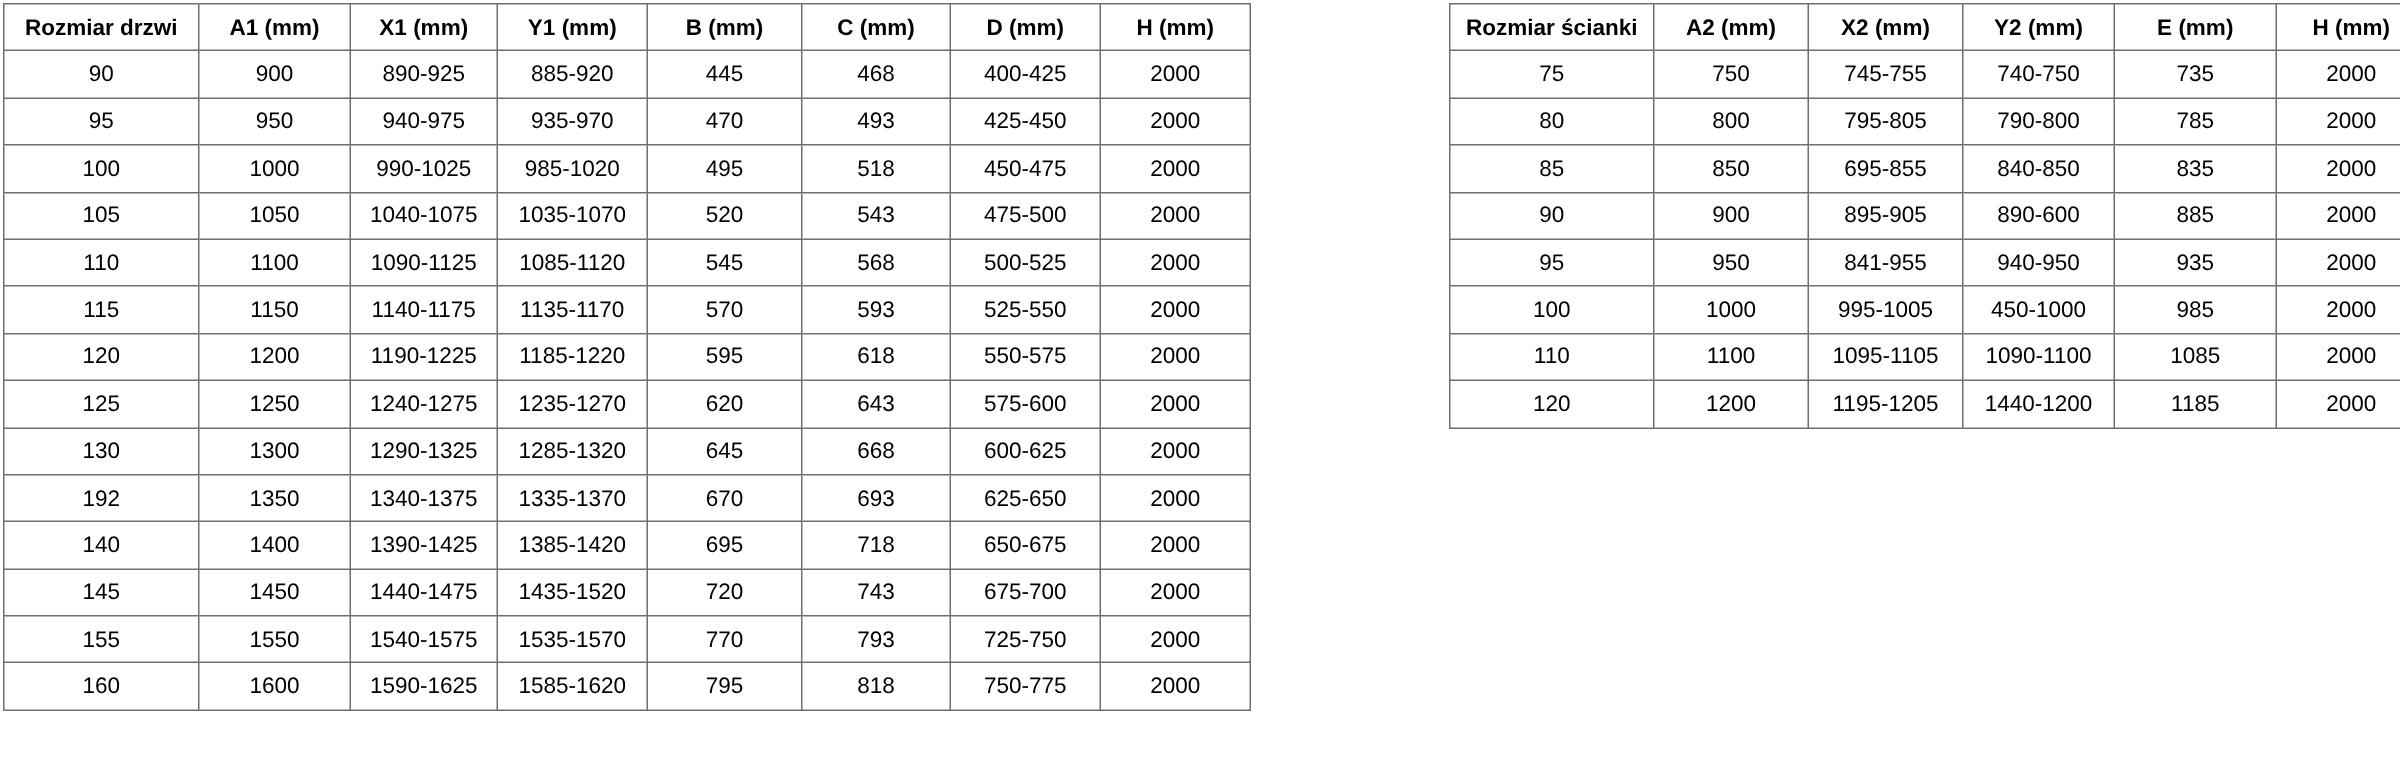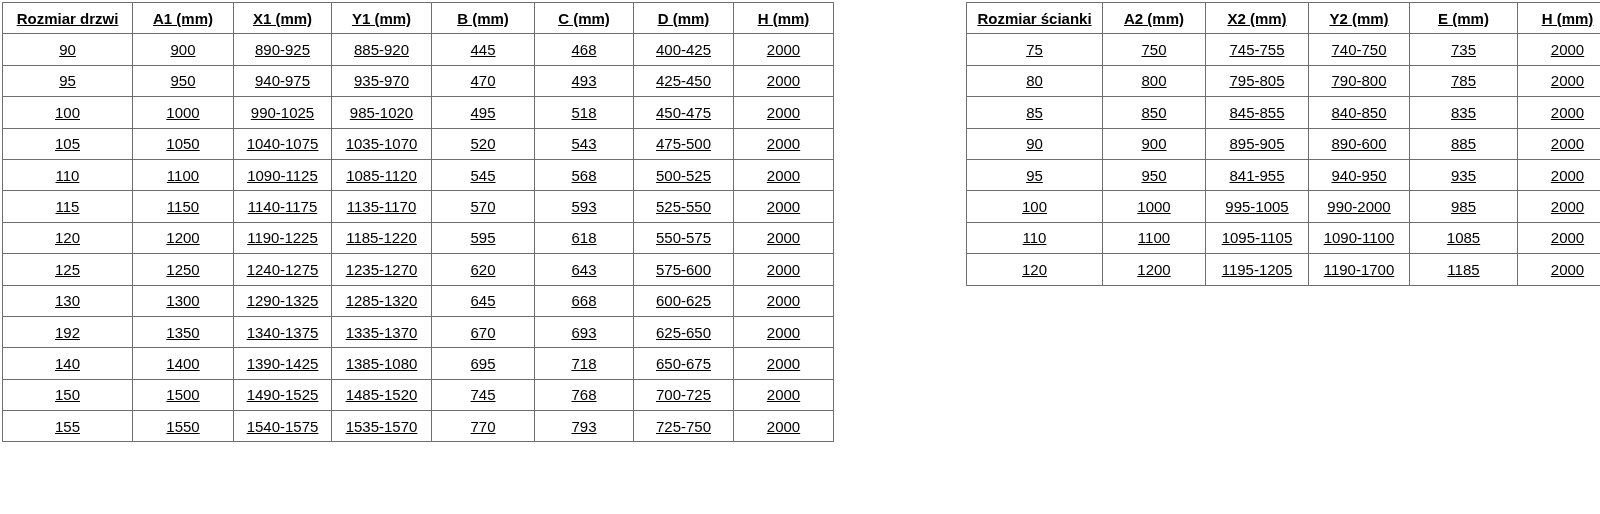--- a/index.html
+++ b/index.html
@@ -20,7 +20,6 @@
     border-collapse: collapse;
     table-layout: fixed;
     border: 1.5px solid #000000;
-    text-decoration: underline;
   }
   table.spec-table th,
   table.spec-table td {

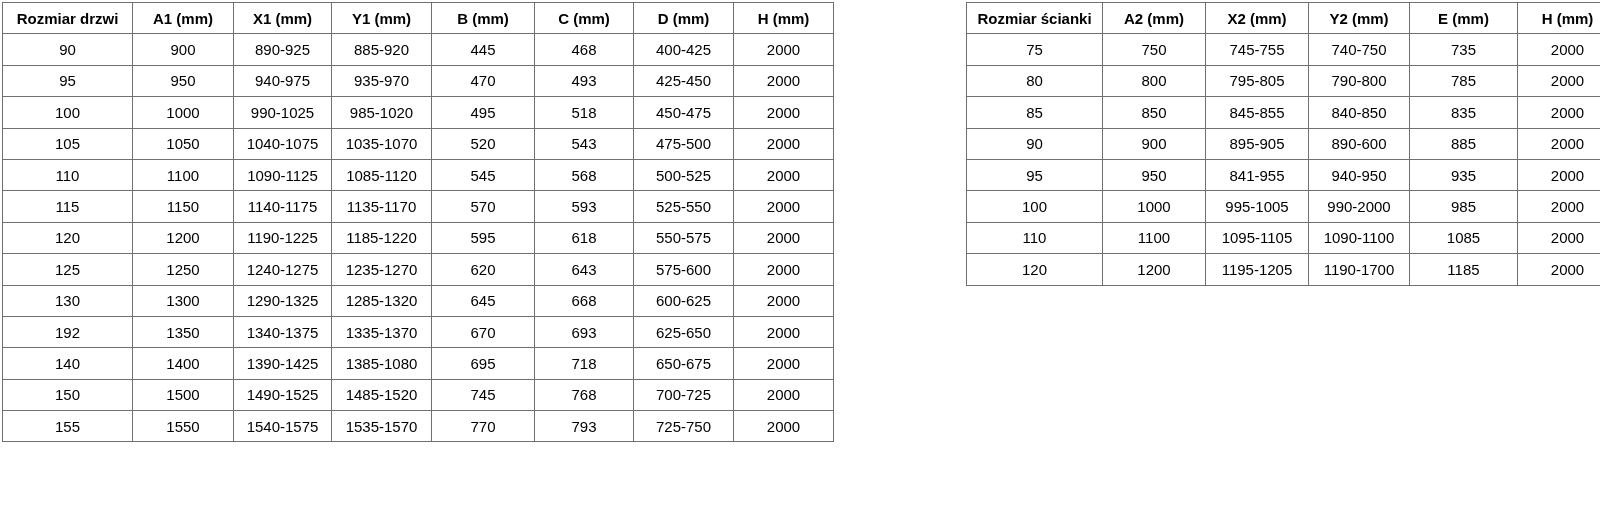--- a/index.html
+++ b/index.html
@@ -250,7 +250,7 @@
         <tr>
           <td>85</td>
           <td>850</td>
-          <td>845-855</td>
+          <td>695-855</td>
           <td>840-850</td>
           <td>835</td>
           <td>2000</td>

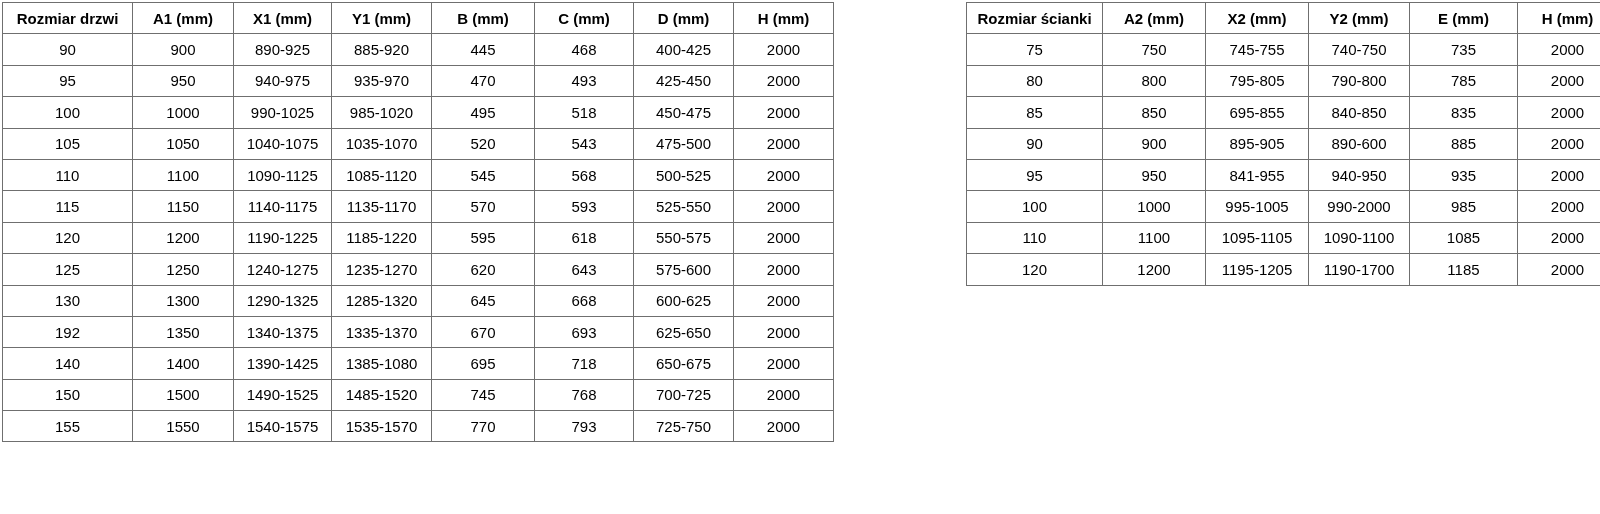--- a/index.html
+++ b/index.html
@@ -275,7 +275,7 @@
           <td>100</td>
           <td>1000</td>
           <td>995-1005</td>
-          <td>990-2000</td>
+          <td>450-1000</td>
           <td>985</td>
           <td>2000</td>
         </tr>

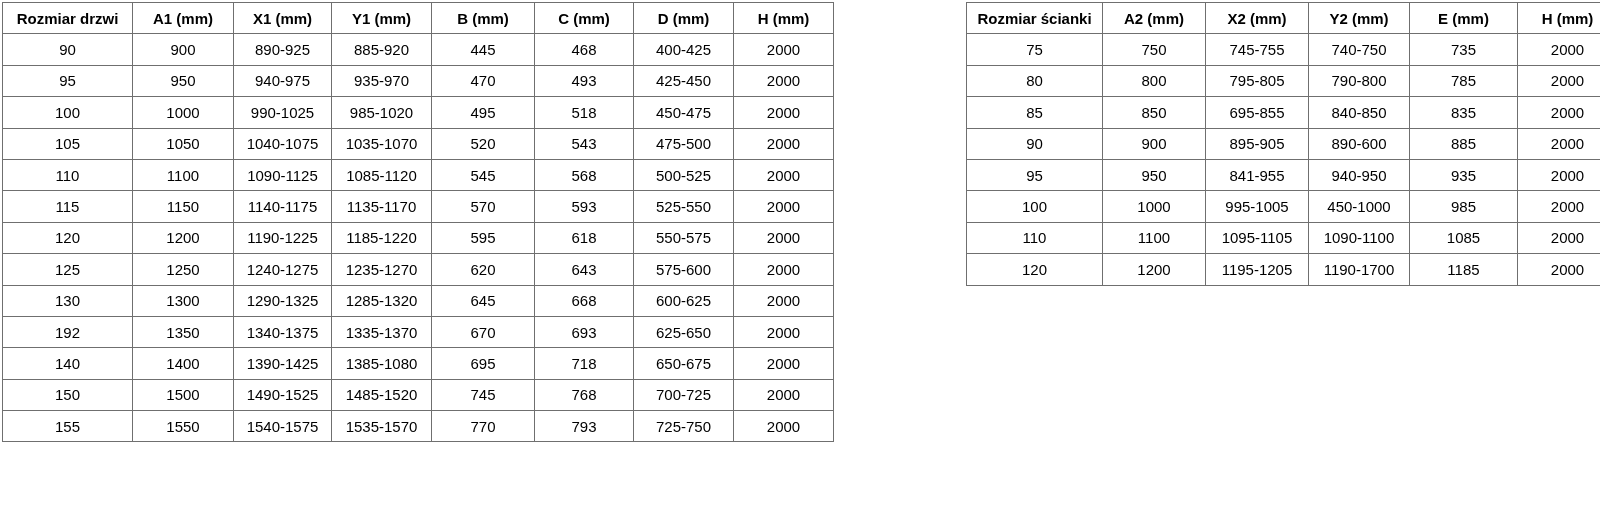--- a/index.html
+++ b/index.html
@@ -291,7 +291,7 @@
           <td>120</td>
           <td>1200</td>
           <td>1195-1205</td>
-          <td>1190-1700</td>
+          <td>1440-1200</td>
           <td>1185</td>
           <td>2000</td>
         </tr>

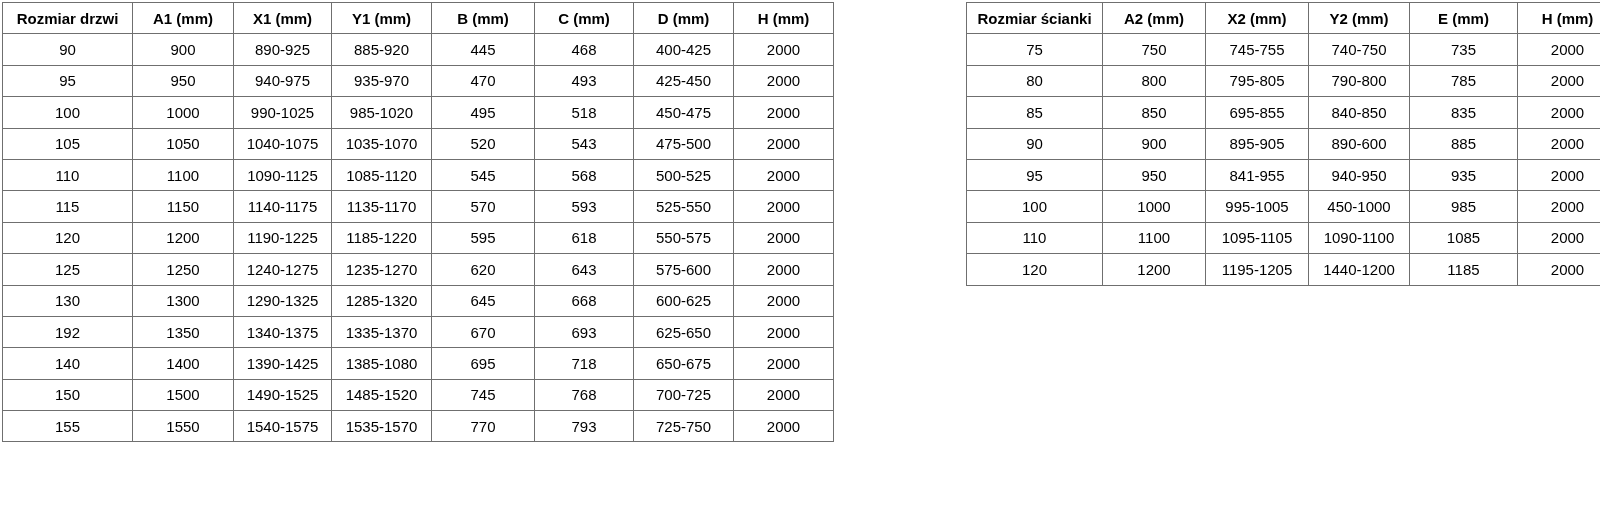--- a/index.html
+++ b/index.html
@@ -182,7 +182,7 @@
           <td>140</td>
           <td>1400</td>
           <td>1390-1425</td>
-          <td>1385-1080</td>
+          <td>1385-1420</td>
           <td>695</td>
           <td>718</td>
           <td>650-675</td>

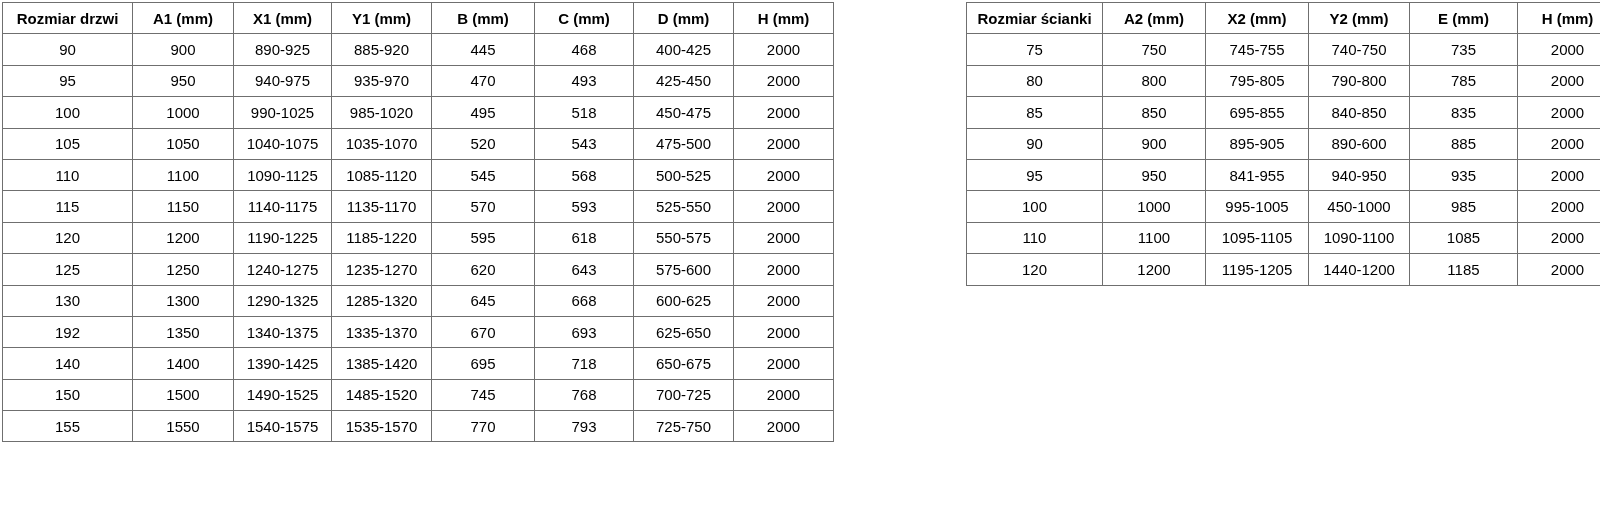--- a/index.html
+++ b/index.html
@@ -189,6 +189,16 @@
           <td>2000</td>
         </tr>
         <tr>
+          <td>145</td>
+          <td>1450</td>
+          <td>1440-1475</td>
+          <td>1435-1520</td>
+          <td>720</td>
+          <td>743</td>
+          <td>675-700</td>
+          <td>2000</td>
+        </tr>
+        <tr>
           <td>150</td>
           <td>1500</td>
           <td>1490-1525</td>

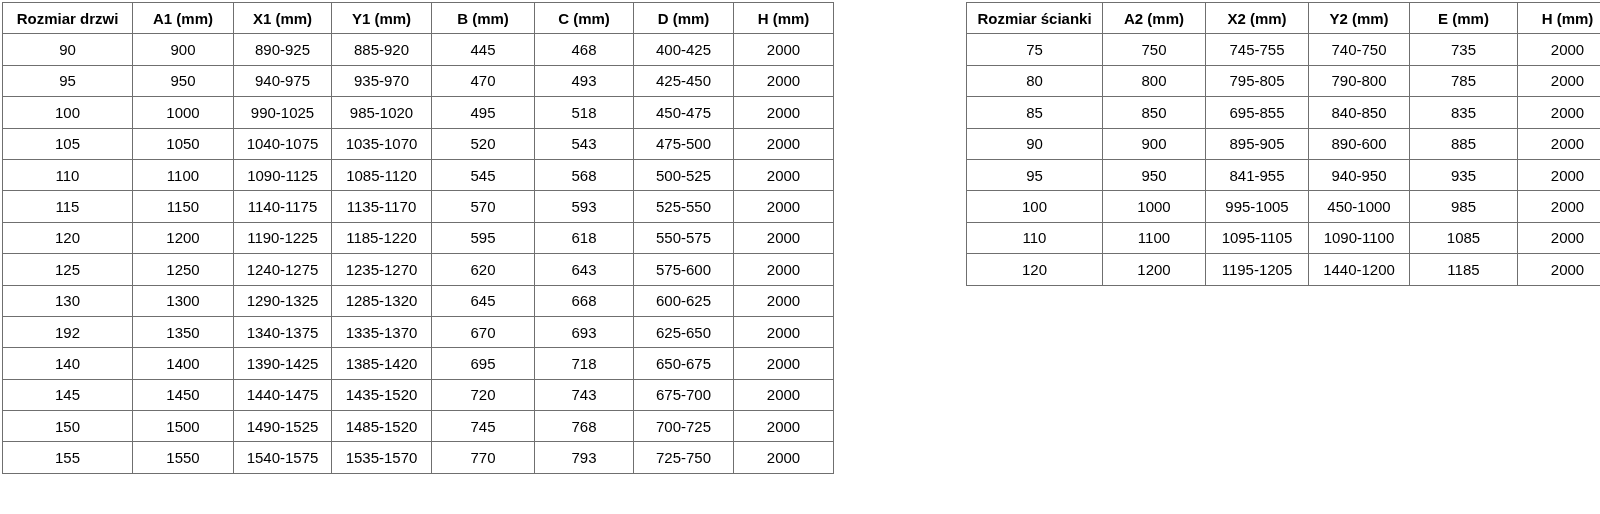--- a/index.html
+++ b/index.html
@@ -199,16 +199,6 @@
           <td>2000</td>
         </tr>
         <tr>
-          <td>150</td>
-          <td>1500</td>
-          <td>1490-1525</td>
-          <td>1485-1520</td>
-          <td>745</td>
-          <td>768</td>
-          <td>700-725</td>
-          <td>2000</td>
-        </tr>
-        <tr>
           <td>155</td>
           <td>1550</td>
           <td>1540-1575</td>

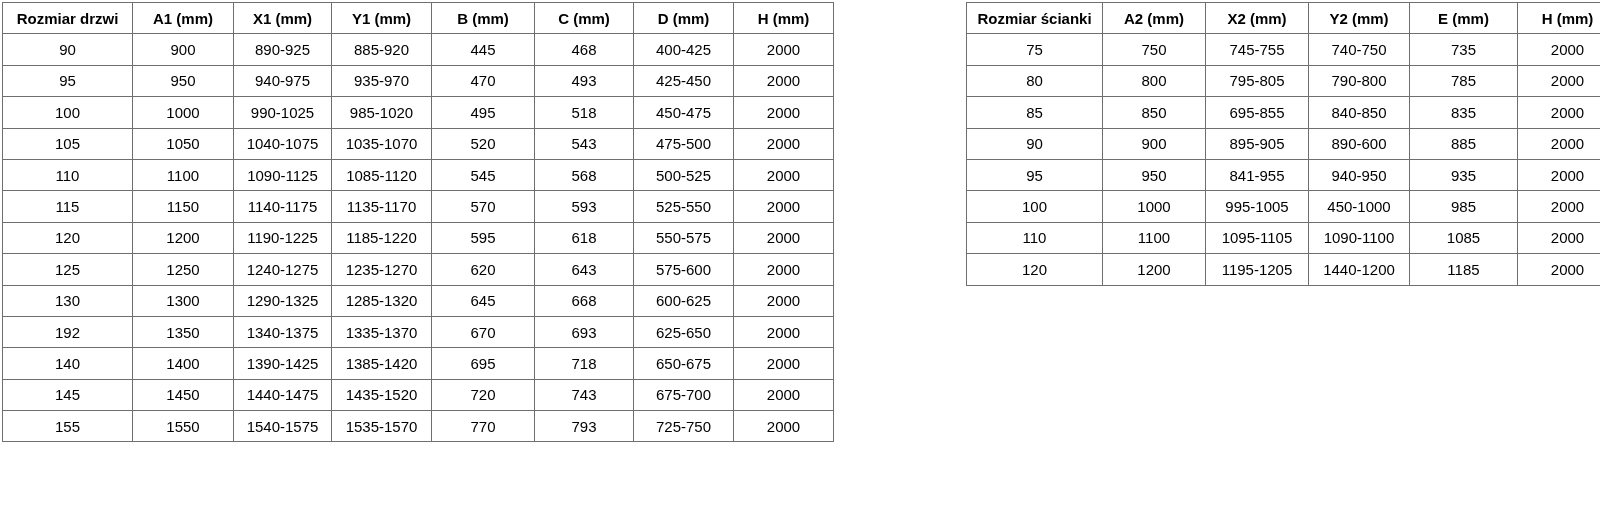--- a/index.html
+++ b/index.html
@@ -208,6 +208,16 @@
           <td>725-750</td>
           <td>2000</td>
         </tr>
+        <tr>
+          <td>160</td>
+          <td>1600</td>
+          <td>1590-1625</td>
+          <td>1585-1620</td>
+          <td>795</td>
+          <td>818</td>
+          <td>750-775</td>
+          <td>2000</td>
+        </tr>
       </tbody>
     </table>
 

